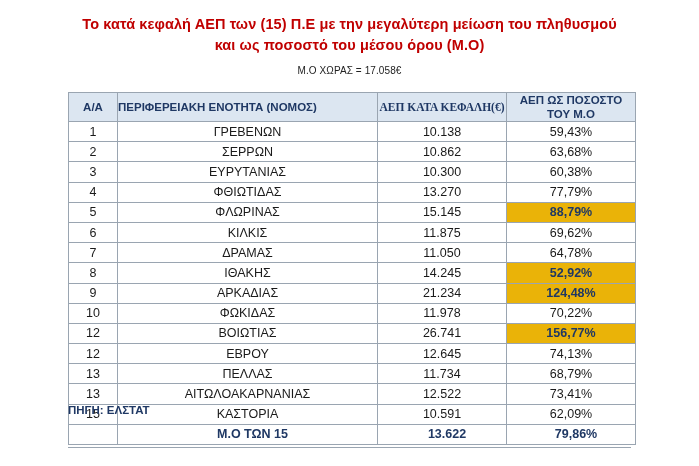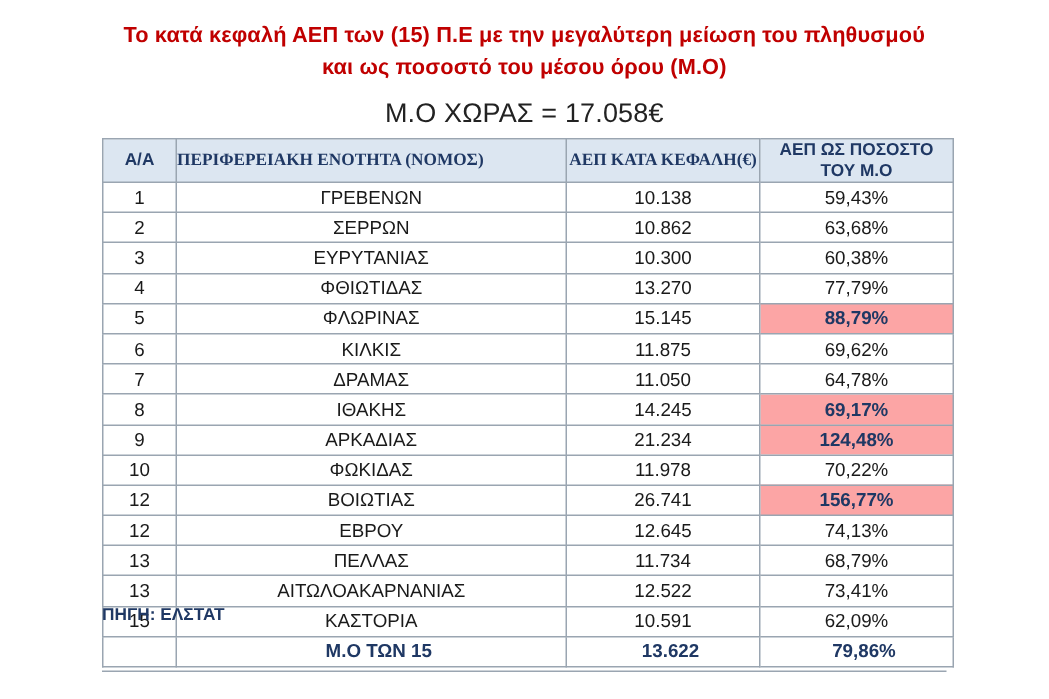--- a/index.html
+++ b/index.html
@@ -33,7 +33,7 @@
   .subtitle {
     text-align: center;
     color: #222222;
-    font-size: 18px;
+    font-size: 10px;
     margin-top: 9px;
     letter-spacing: 0.1px;
   }

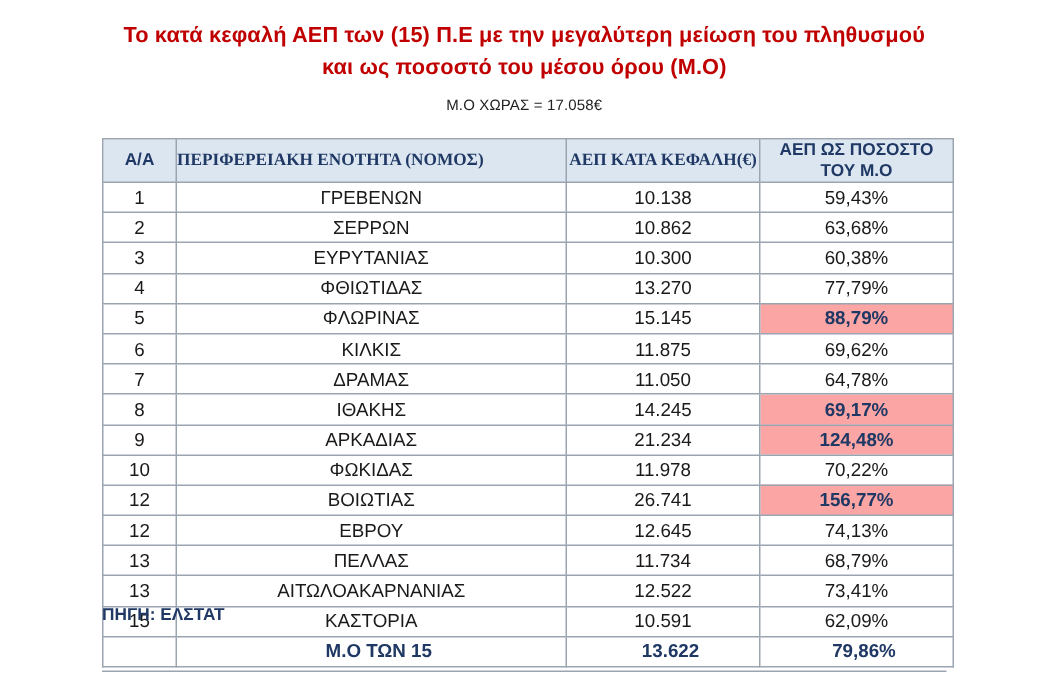--- a/index.html
+++ b/index.html
@@ -66,7 +66,7 @@
     height: 34px;
   }
   th.col-aa { width: 48px; }
-  th.col-name { width: 259px; text-align: left; padding-left: 8px; font-family: Liberation Serif, serif; }
+  th.col-name { width: 259px; text-align: left; padding-left: 8px; }
   th.col-aep { width: 128px; font-family: Liberation Serif, serif; }
   th.col-pct { width: 128px; }
 

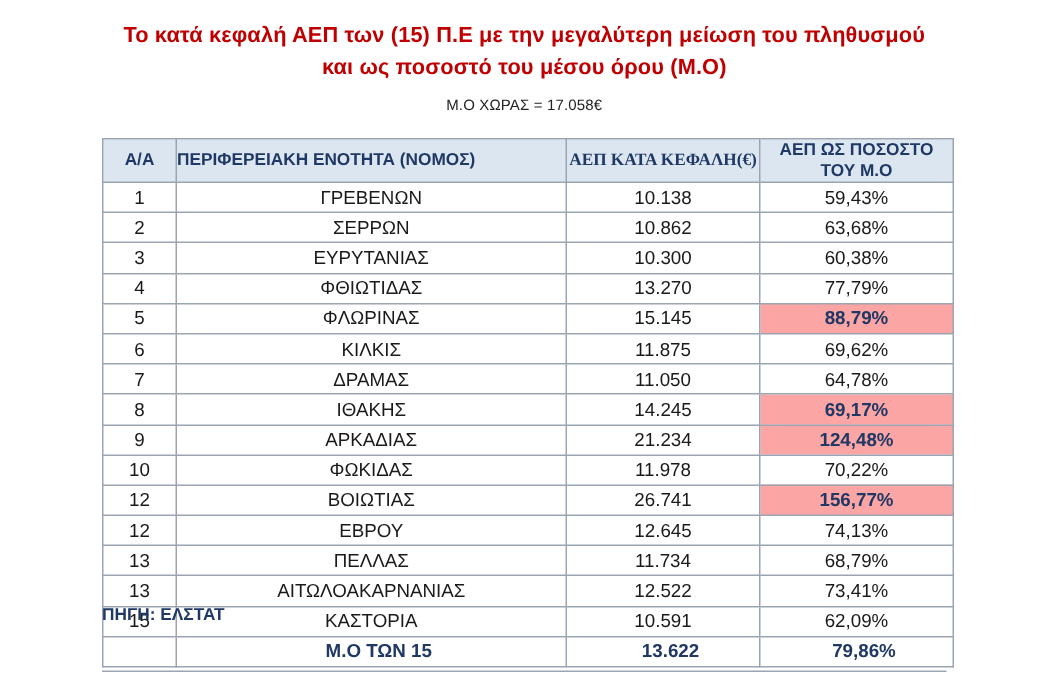--- a/index.html
+++ b/index.html
@@ -81,7 +81,7 @@
     padding-left: 10px;
   }
   td.hl {
-    background: #fca5a5;
+    background: #eab308;
     font-weight: bold;
     color: #1f3864;
   }

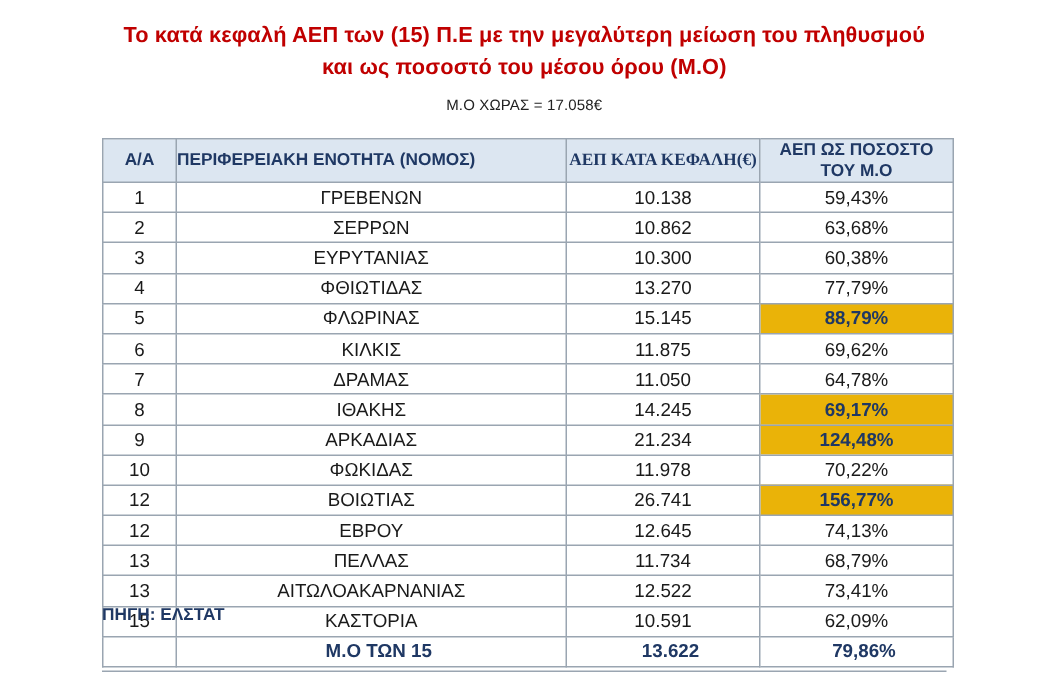--- a/index.html
+++ b/index.html
@@ -170,7 +170,7 @@
             <td class="c-aa">8</td>
             <td class="c-name">ΙΘΑΚΗΣ</td>
             <td class="c-aep">14.245</td>
-            <td class="c-pct hl">69,17%</td>
+            <td class="c-pct hl">52,92%</td>
           </tr>
           <tr>
             <td class="c-aa">9</td>

